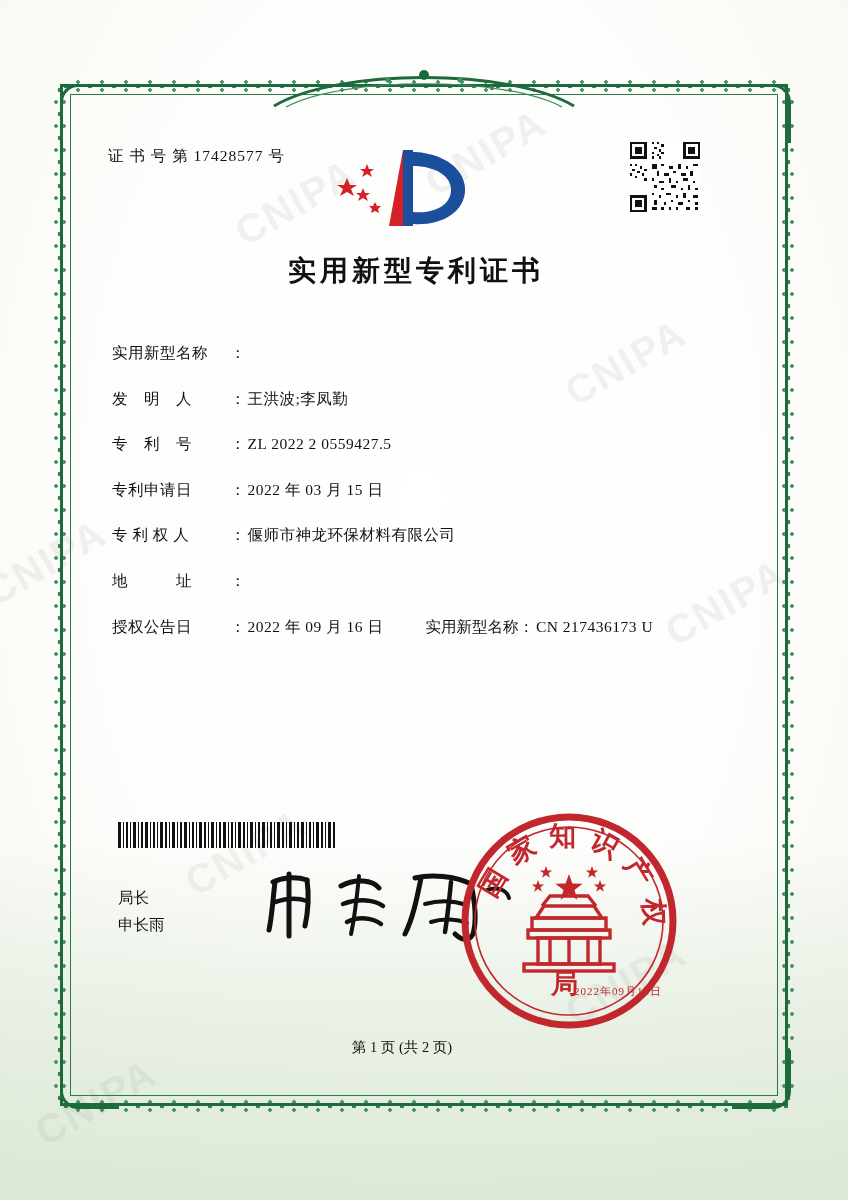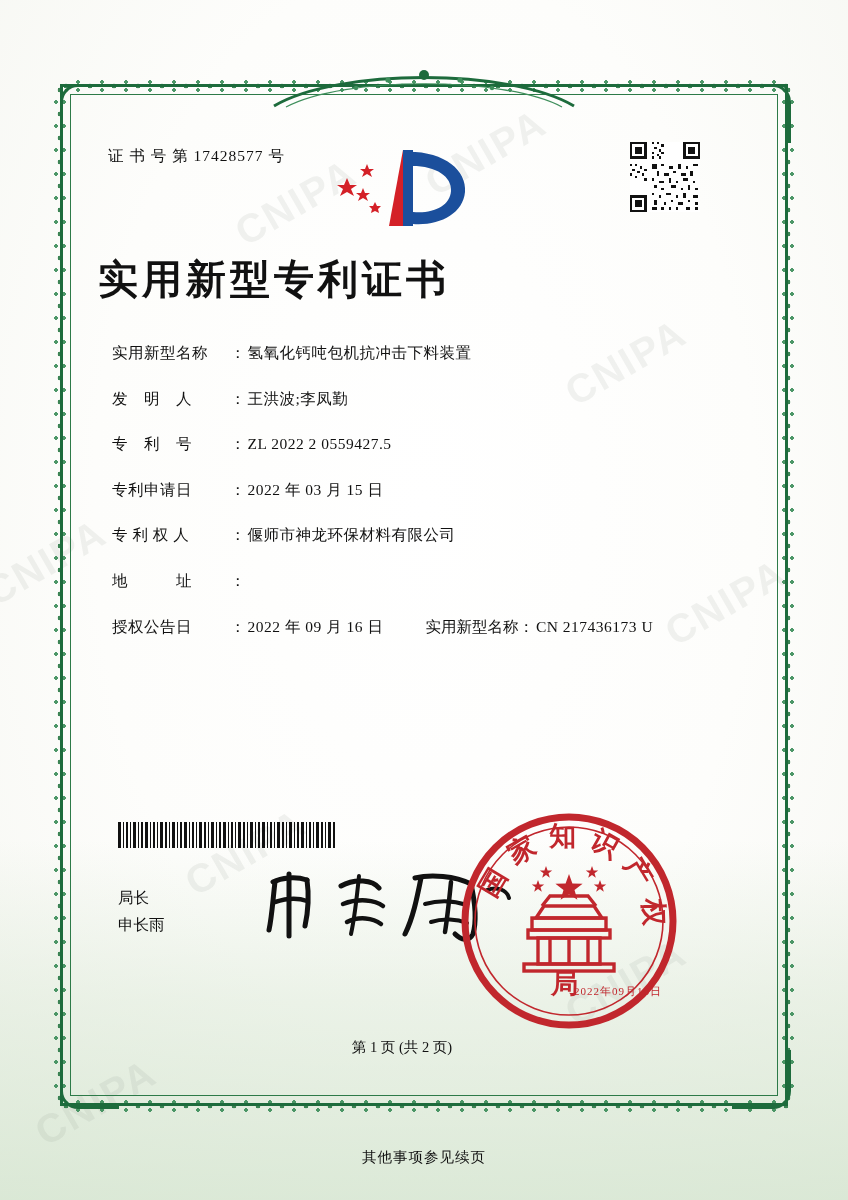--- a/index.html
+++ b/index.html
@@ -160,7 +160,8 @@
     position: absolute;
     left: 0; right: 0;
     top: 158px;
-    font-size: 40px;
+    text-align: center;
+    font-size: 28px;
     font-weight: bold;
     letter-spacing: 4px;
     color: #111;

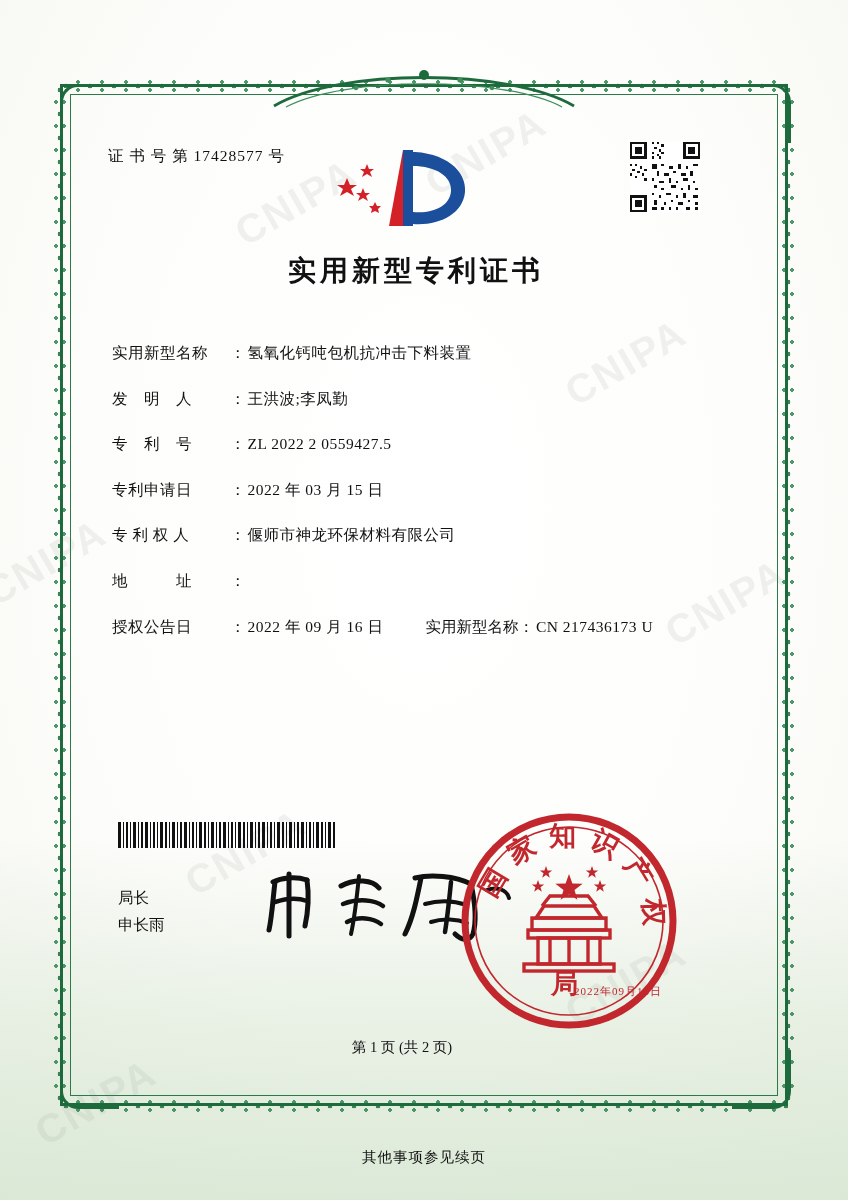--- a/index.html
+++ b/index.html
@@ -422,7 +422,6 @@
       <div class="field-row">
         <span class="field-label">实用新型名称</span>
         <span class="field-colon">：</span>
-        <span class="field-value">氢氧化钙吨包机抗冲击下料装置</span>
       </div>
 
       <div class="field-row">

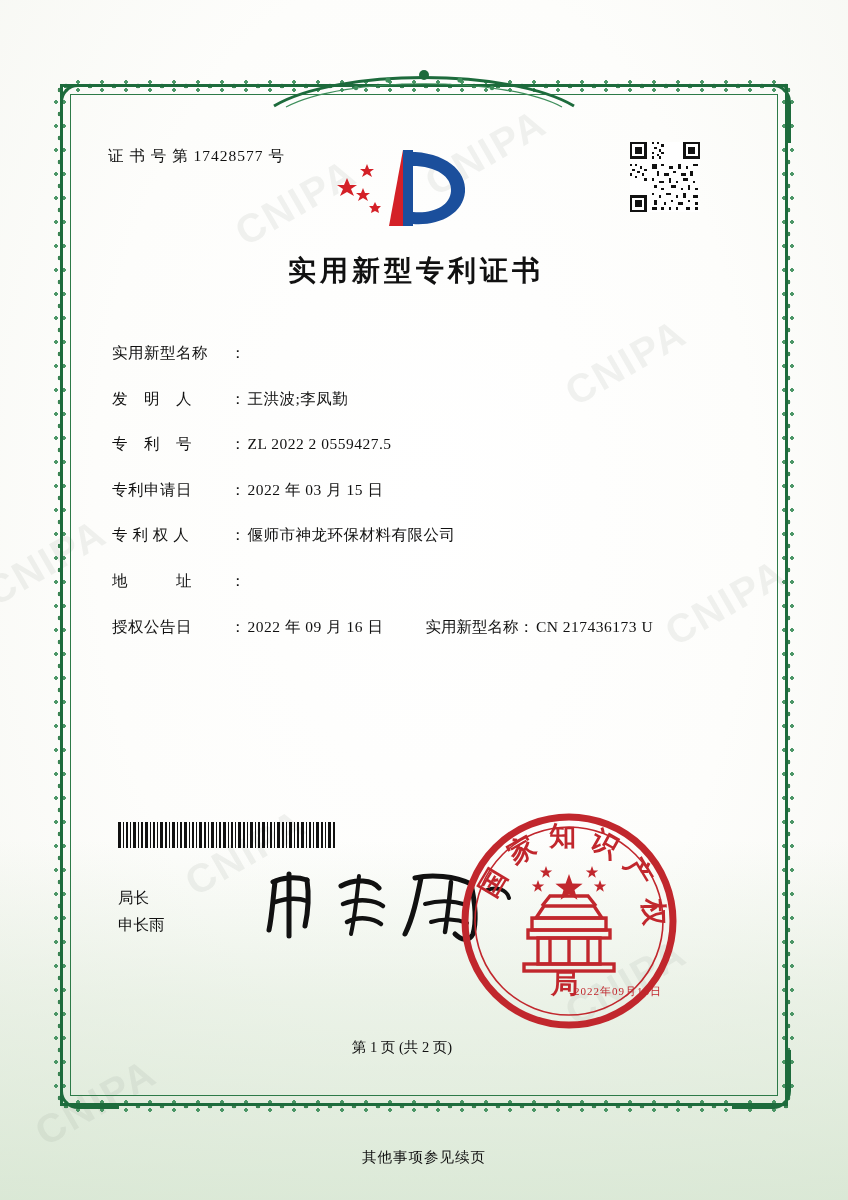--- a/index.html
+++ b/index.html
@@ -568,7 +568,6 @@
 
   </div>
 
-  <div id="footer-note">其他事项参见续页</div>
 
 </div>
 

